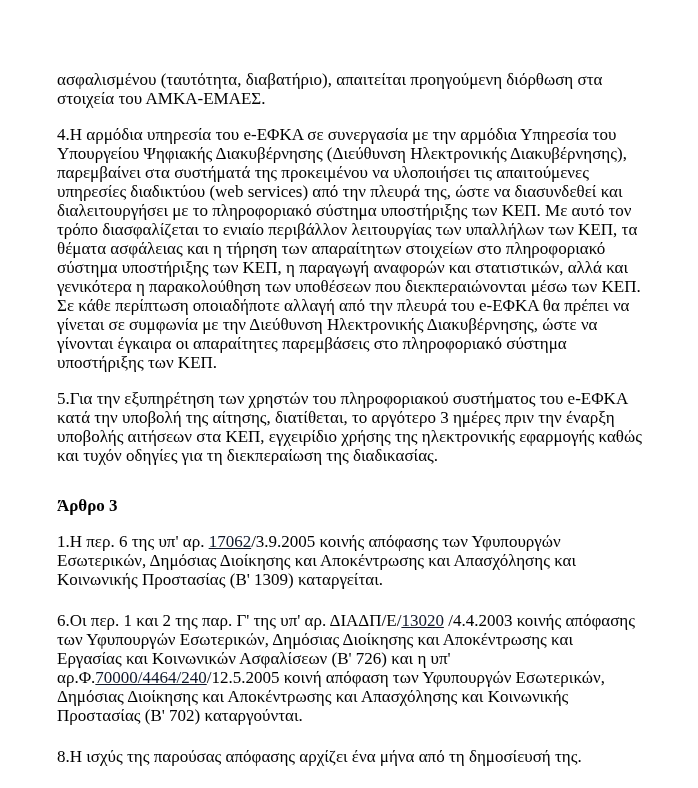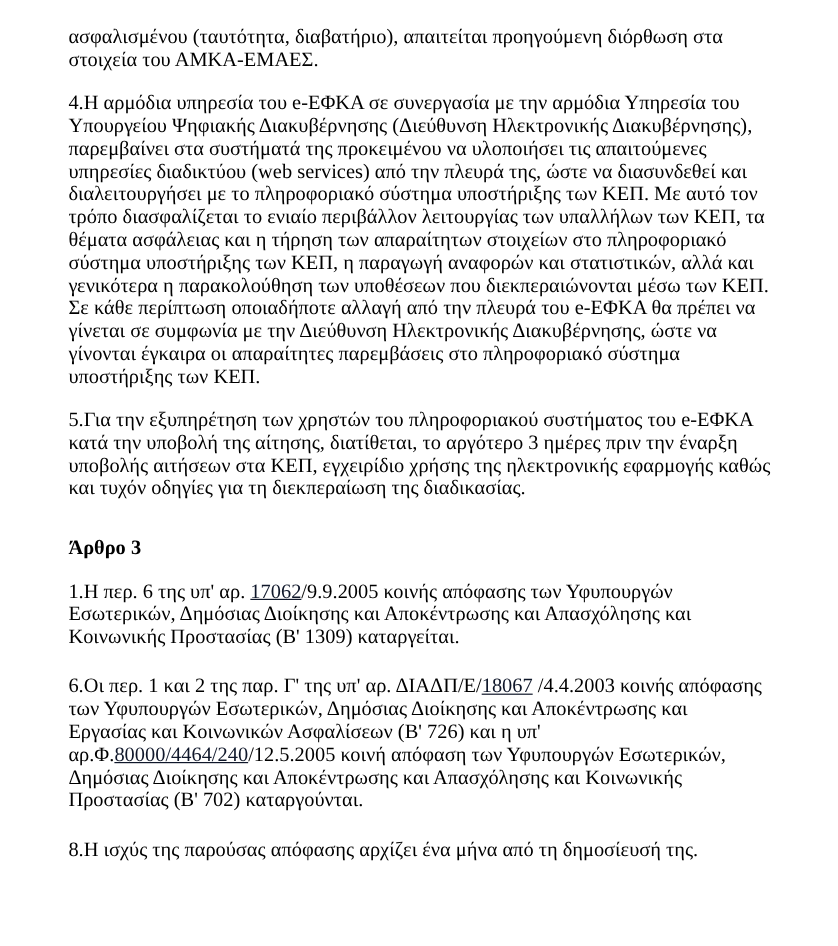--- a/index.html
+++ b/index.html
@@ -16,7 +16,7 @@
     box-sizing: border-box;
     width: 698px;
     height: 788px;
-    padding: 21px 0 0 57px;
+    padding: 70px 0 0 57px;
     background: #ffffff;
   }
   .para {

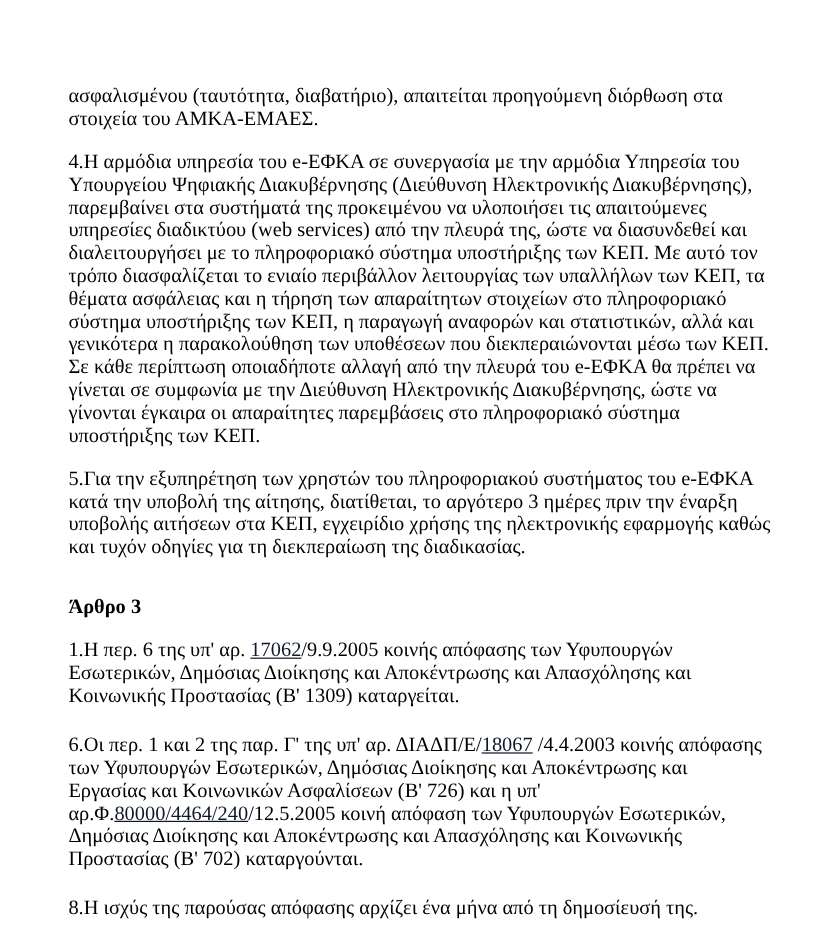--- a/index.html
+++ b/index.html
@@ -71,7 +71,7 @@
 
   <p class="para heading">Άρθρο 3</p>
 
-  <p class="para item-gap"><span>1.Η περ. 6 της υπ' αρ. </span><a href="#" class="doclink">17062</a><span>/9.9.2005 κοινής απόφασης των Υφυπουργών
+  <p class="para item-gap"><span>1.Η περ. 6 της υπ' αρ. </span><a href="#" class="doclink">17062</a><span>/3.9.2005 κοινής απόφασης των Υφυπουργών
 Εσωτερικών, Δημόσιας Διοίκησης και Αποκέντρωσης και Απασχόλησης και
 Κοινωνικής Προστασίας (Β' 1309) καταργείται.</span></p>
 

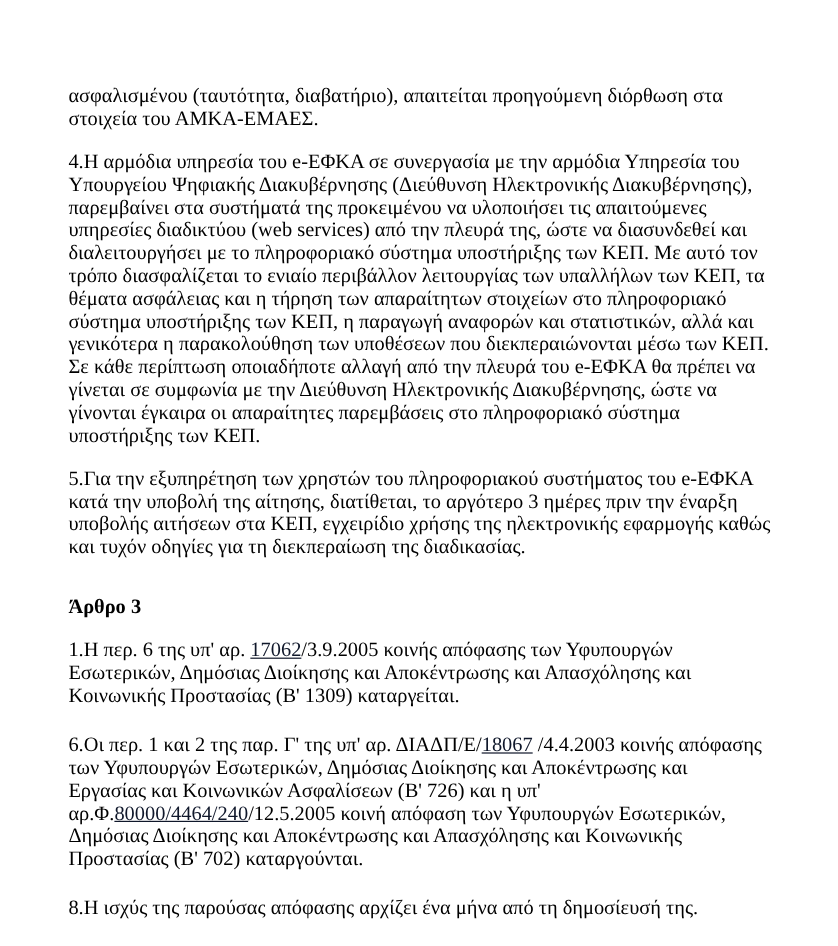--- a/index.html
+++ b/index.html
@@ -75,7 +75,7 @@
 Εσωτερικών, Δημόσιας Διοίκησης και Αποκέντρωσης και Απασχόλησης και
 Κοινωνικής Προστασίας (Β' 1309) καταργείται.</span></p>
 
-  <p class="para item-gap"><span>6.Οι περ. 1 και 2 της παρ. Γ' της υπ' αρ. ΔΙΑΔΠ/Ε/</span><a href="#" class="doclink">18067</a><span> /4.4.2003 κοινής απόφασης
+  <p class="para item-gap"><span>6.Οι περ. 1 και 2 της παρ. Γ' της υπ' αρ. ΔΙΑΔΠ/Ε/</span><a href="#" class="doclink">13020</a><span> /4.4.2003 κοινής απόφασης
 των Υφυπουργών Εσωτερικών, Δημόσιας Διοίκησης και Αποκέντρωσης και
 Εργασίας και Κοινωνικών Ασφαλίσεων (Β' 726) και η υπ'
 αρ.Φ.</span><a href="#" class="doclink">80000/4464/240</a><span>/12.5.2005 κοινή απόφαση των Υφυπουργών Εσωτερικών,

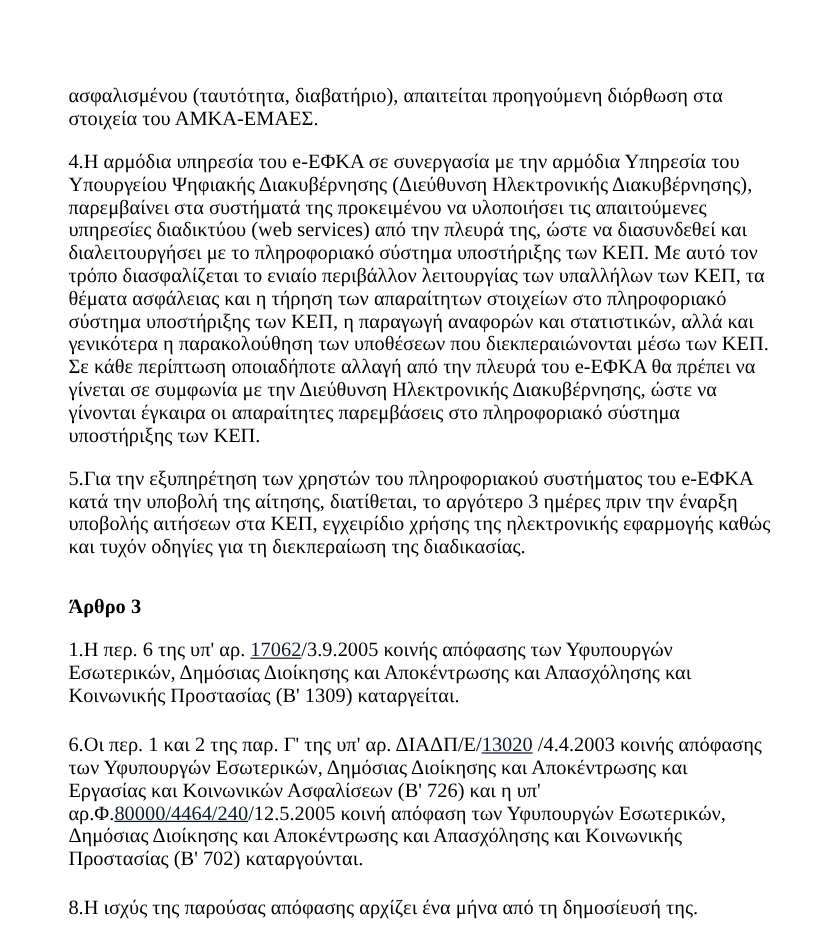--- a/index.html
+++ b/index.html
@@ -78,7 +78,7 @@
   <p class="para item-gap"><span>6.Οι περ. 1 και 2 της παρ. Γ' της υπ' αρ. ΔΙΑΔΠ/Ε/</span><a href="#" class="doclink">13020</a><span> /4.4.2003 κοινής απόφασης
 των Υφυπουργών Εσωτερικών, Δημόσιας Διοίκησης και Αποκέντρωσης και
 Εργασίας και Κοινωνικών Ασφαλίσεων (Β' 726) και η υπ'
-αρ.Φ.</span><a href="#" class="doclink">80000/4464/240</a><span>/12.5.2005 κοινή απόφαση των Υφυπουργών Εσωτερικών,
+αρ.Φ.</span><a href="#" class="doclink">70000/4464/240</a><span>/12.5.2005 κοινή απόφαση των Υφυπουργών Εσωτερικών,
 Δημόσιας Διοίκησης και Αποκέντρωσης και Απασχόλησης και Κοινωνικής
 Προστασίας (Β' 702) καταργούνται.</span></p>
 

